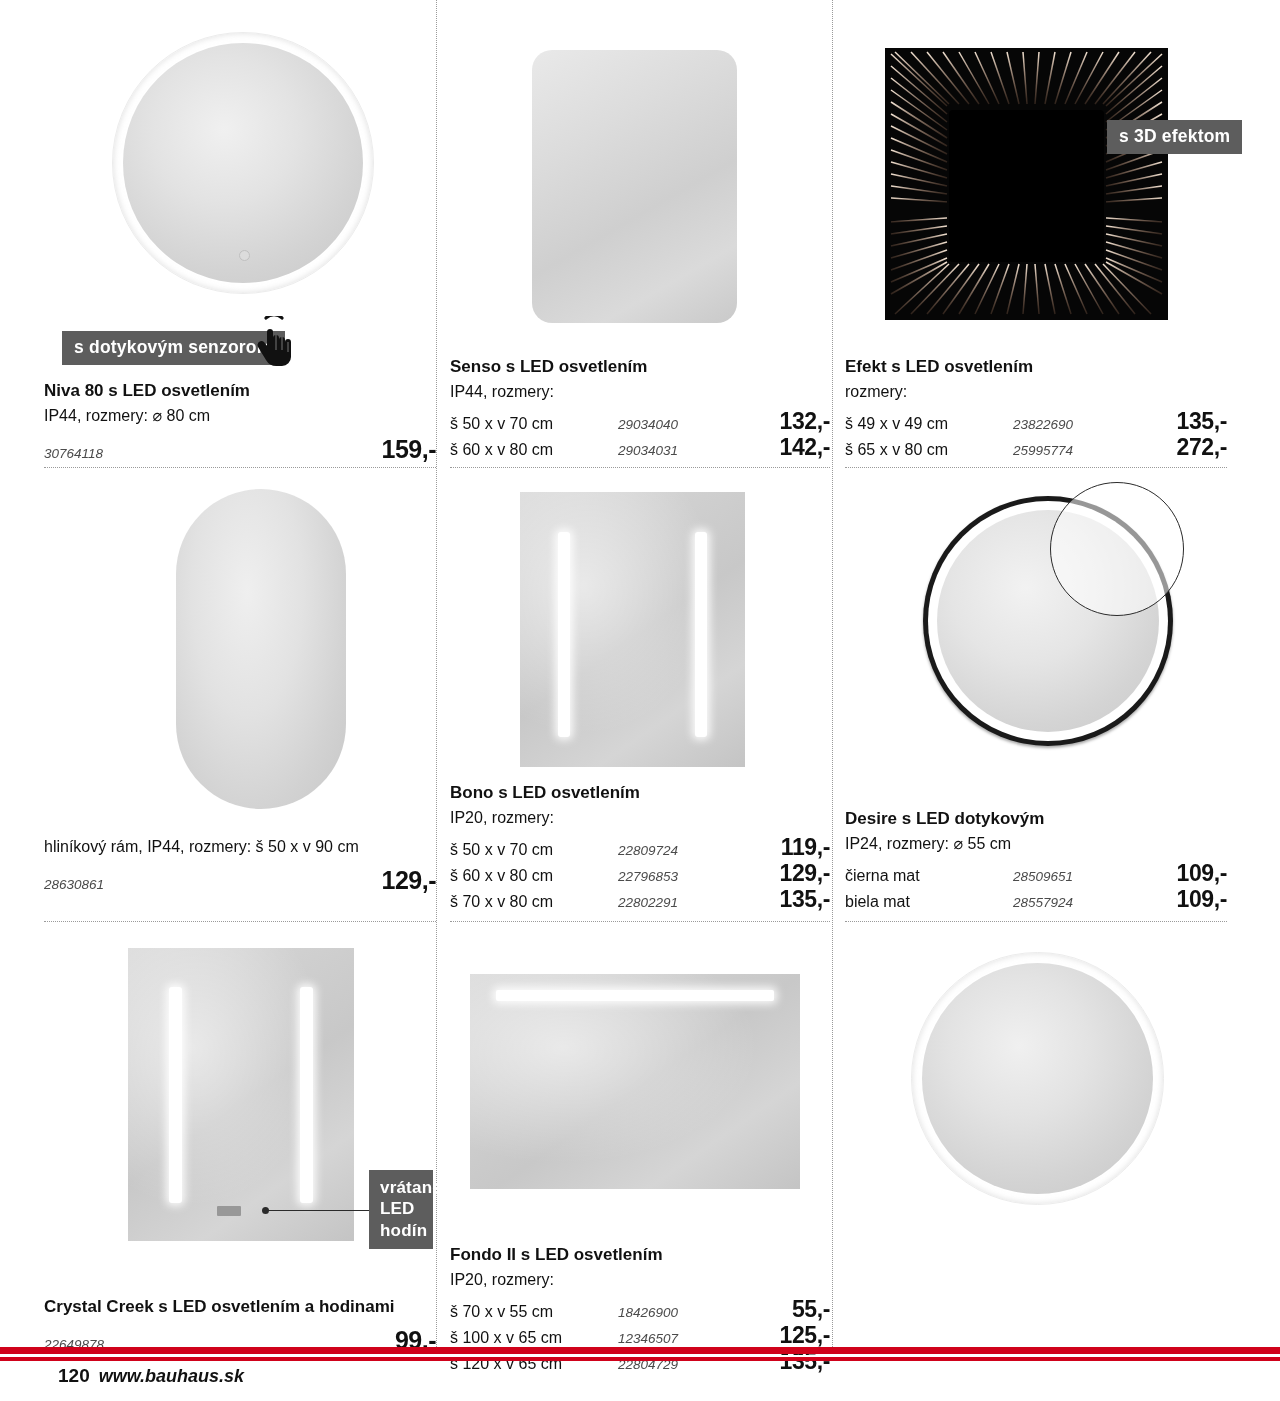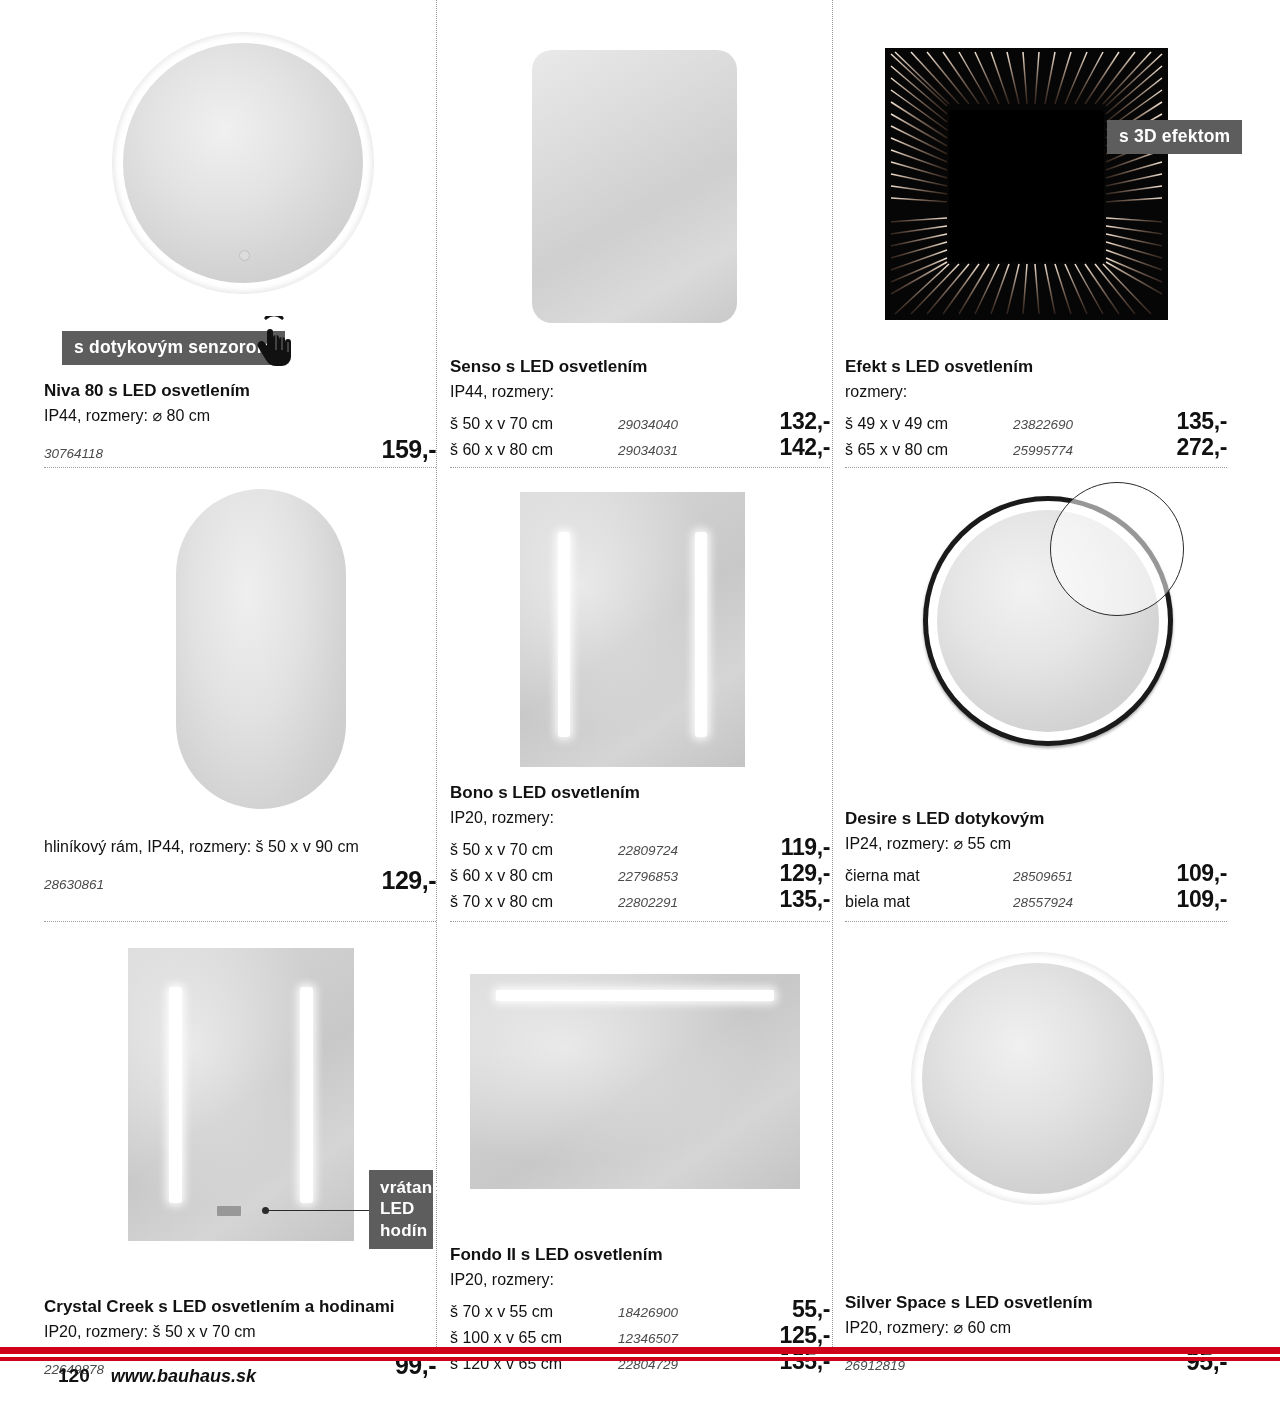--- a/index.html
+++ b/index.html
@@ -661,14 +661,6 @@
           <div class="rim"></div>
         </div>
       </div>
-      <div class="info" style="top:368px;">
-        <p class="p-title">Silver Space s LED osvetlením</p>
-        <p class="p-desc">IP20, rozmery: ⌀ 60 cm</p>
-        <div class="single-line">
-          <span class="art-single">26912819</span>
-          <span class="price-big"><span>95</span><span>,-</span></span>
-        </div>
-      </div>
     </div>
   </div>
 

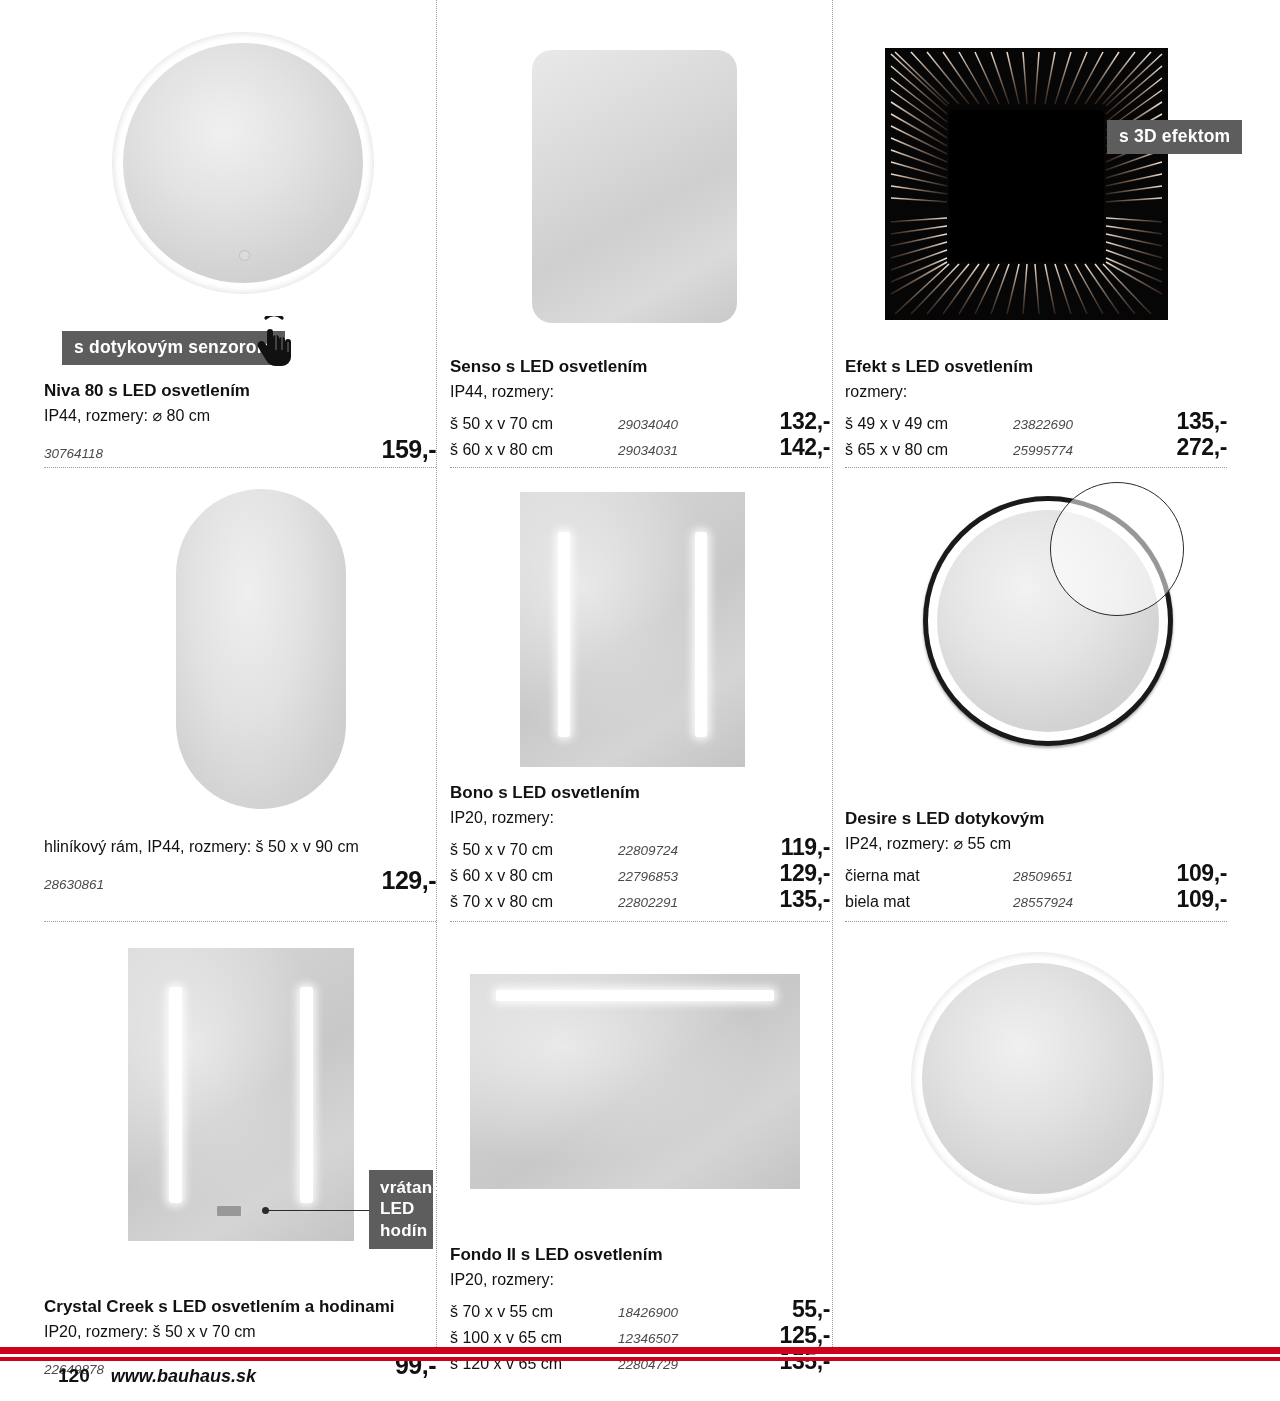--- a/index.html
+++ b/index.html
@@ -414,7 +414,6 @@
       </div>
       <div class="info" style="top:372px;">
         <p class="p-title">Crystal Creek s LED osvetlením a hodinami</p>
-        <p class="p-desc">IP20, rozmery: š 50 x v 70 cm</p>
         <div class="single-line">
           <span class="art-single">22649878</span>
           <span class="price-big"><span>99</span><span>,-</span></span>

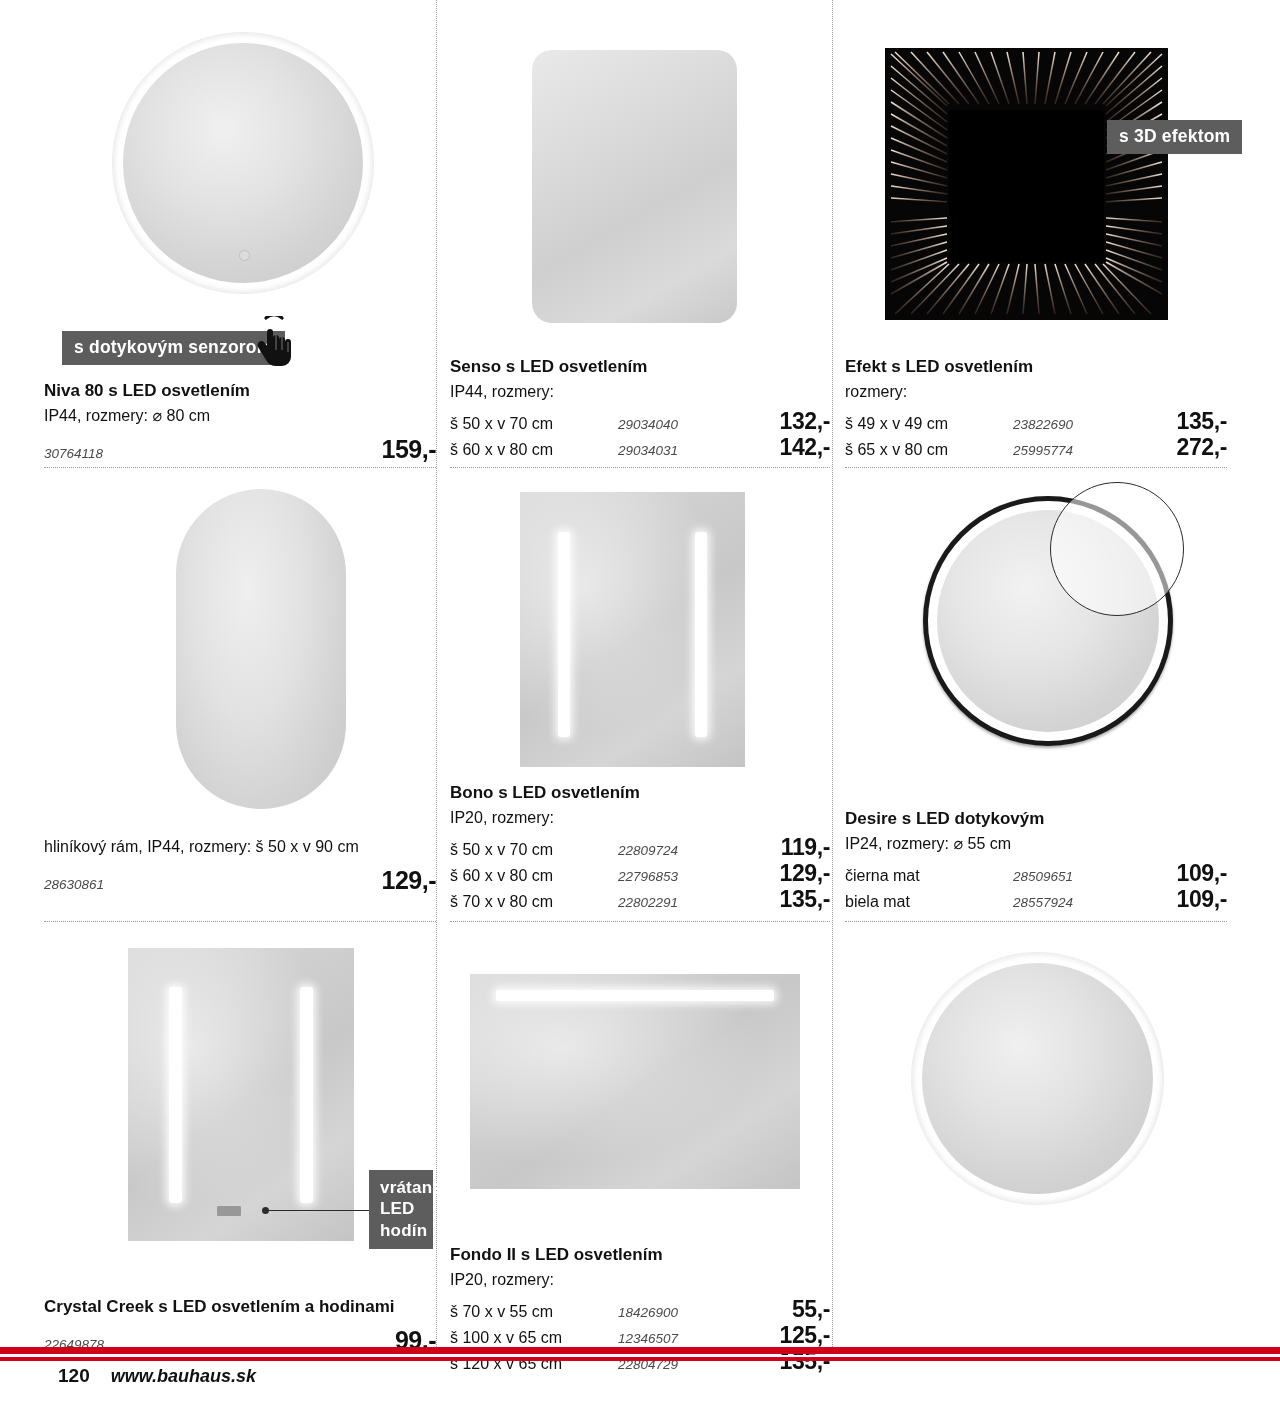--- a/index.html
+++ b/index.html
@@ -331,7 +331,7 @@
     bottom: 14px;
     display: flex;
     align-items: baseline;
-    gap: 21px;
+    gap: 9px;
   }
   .page-no {
     font-size: 19px;

